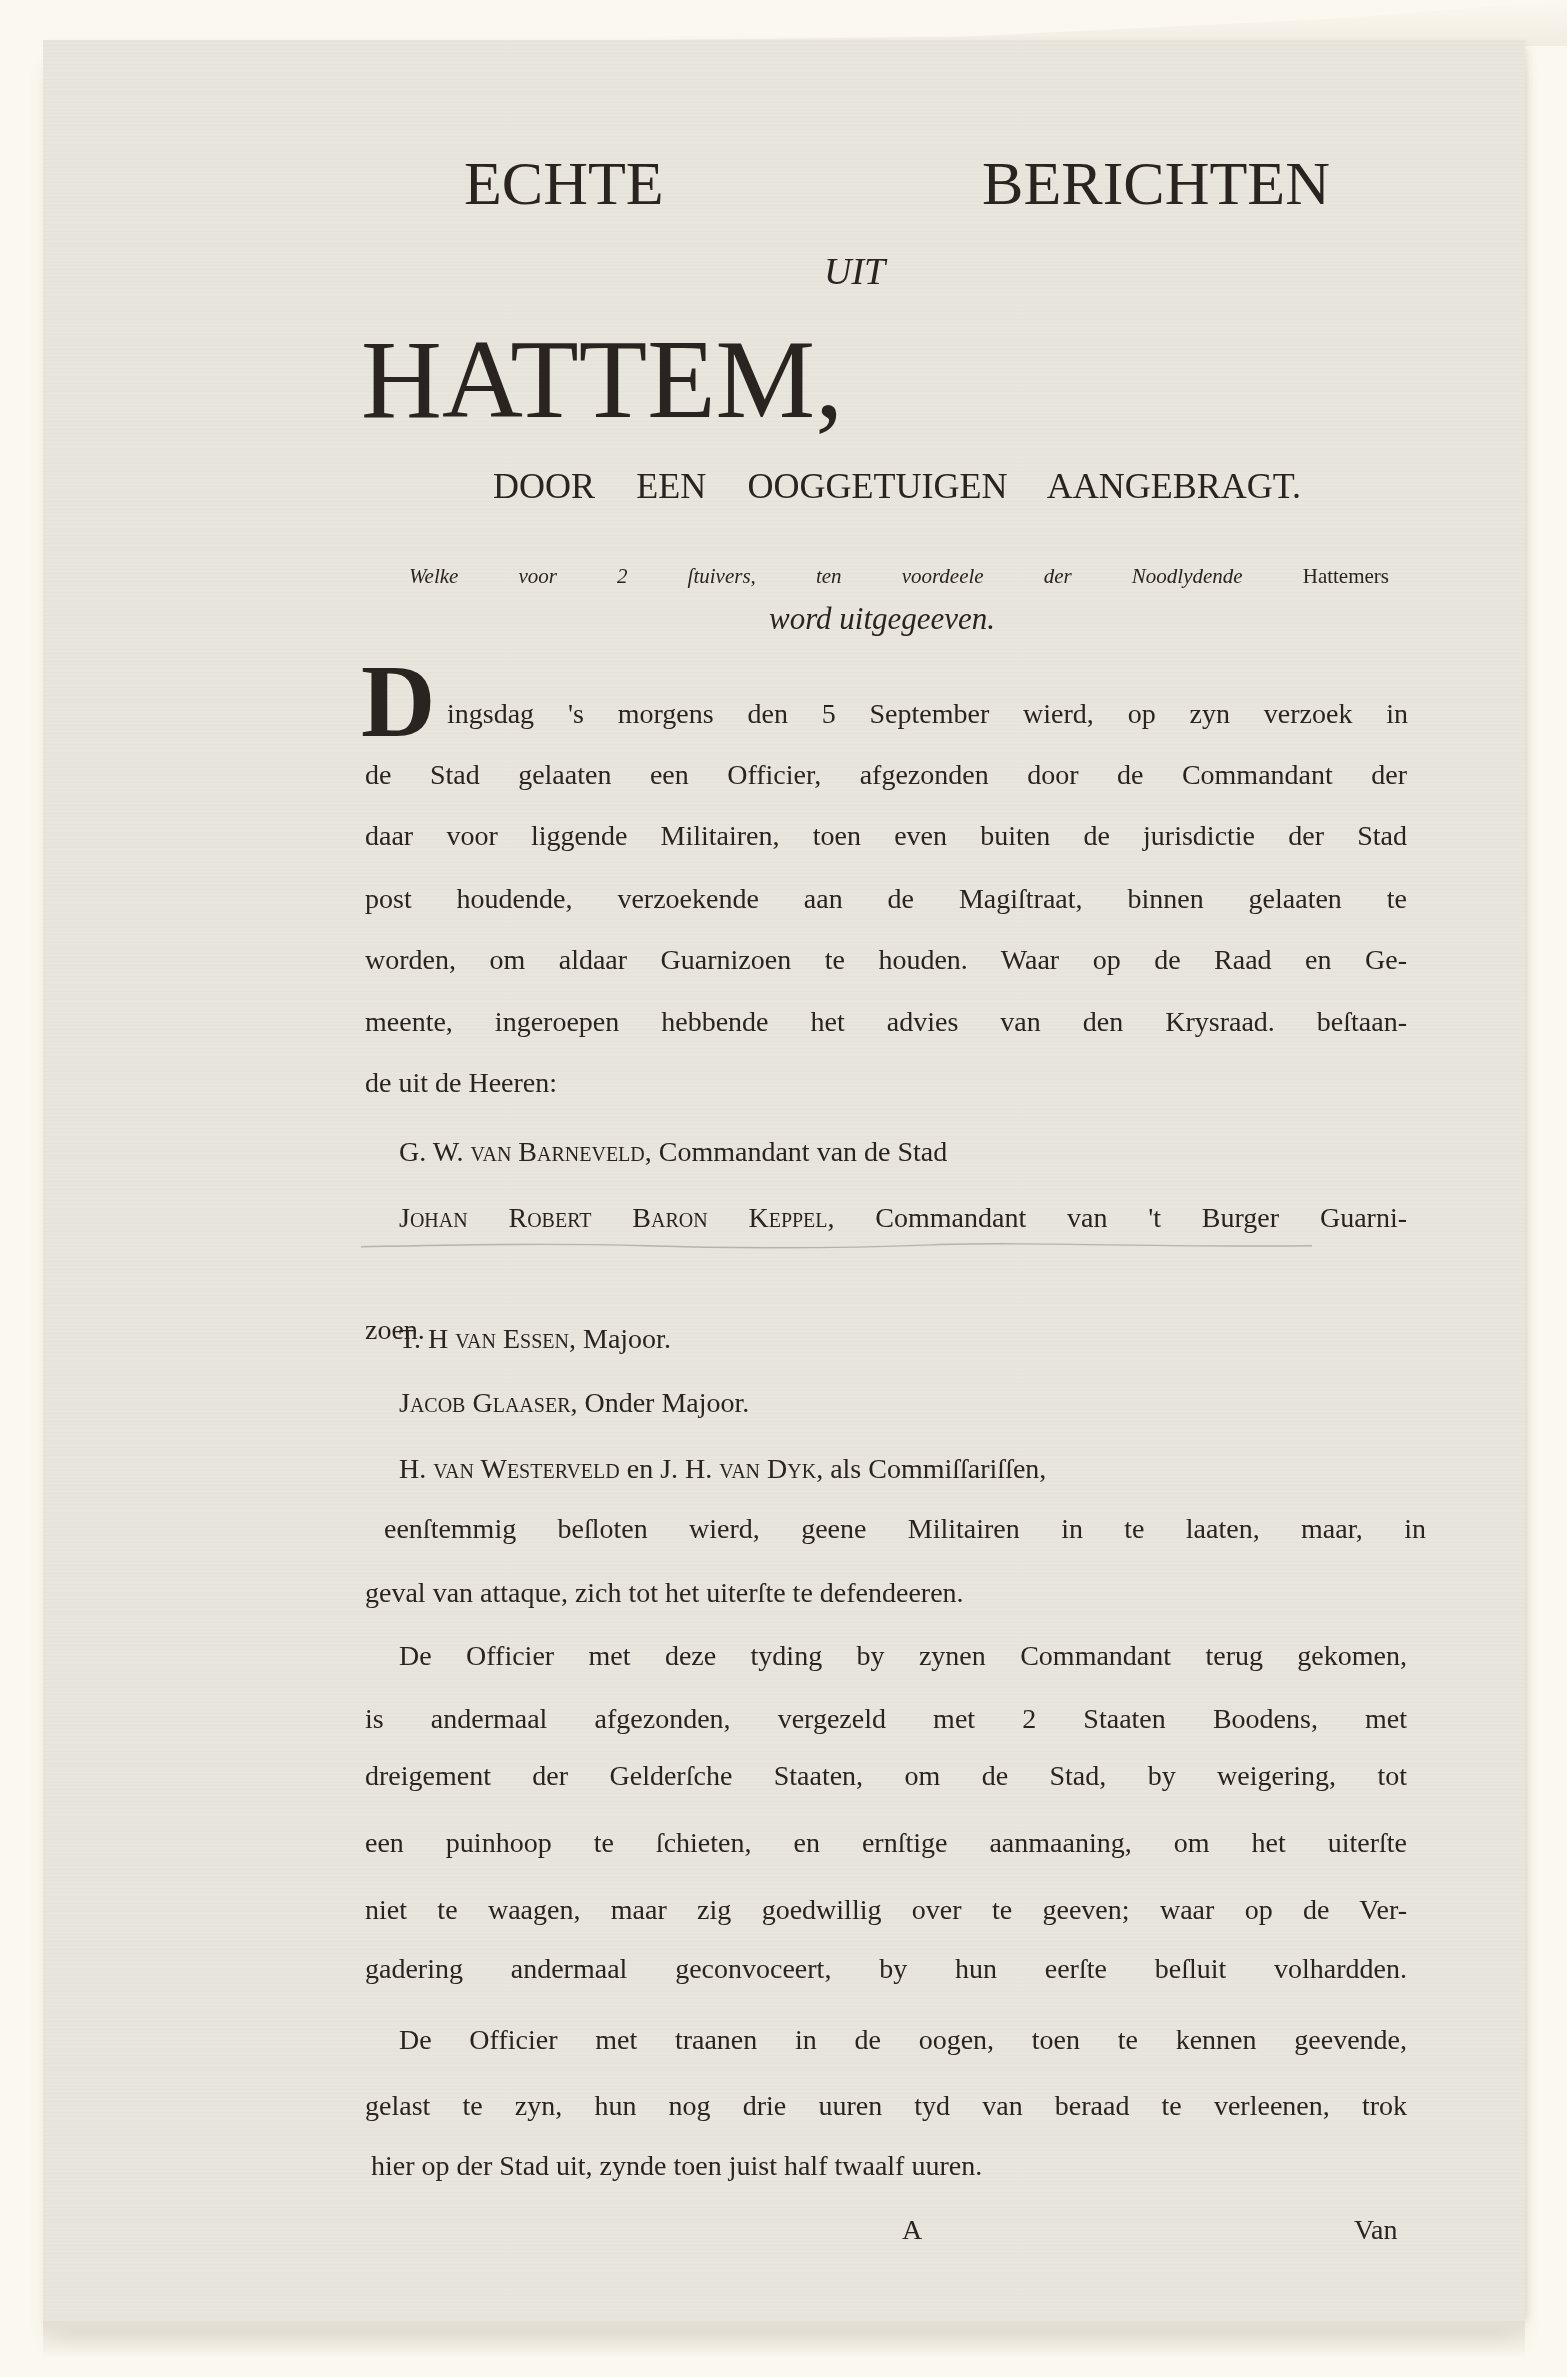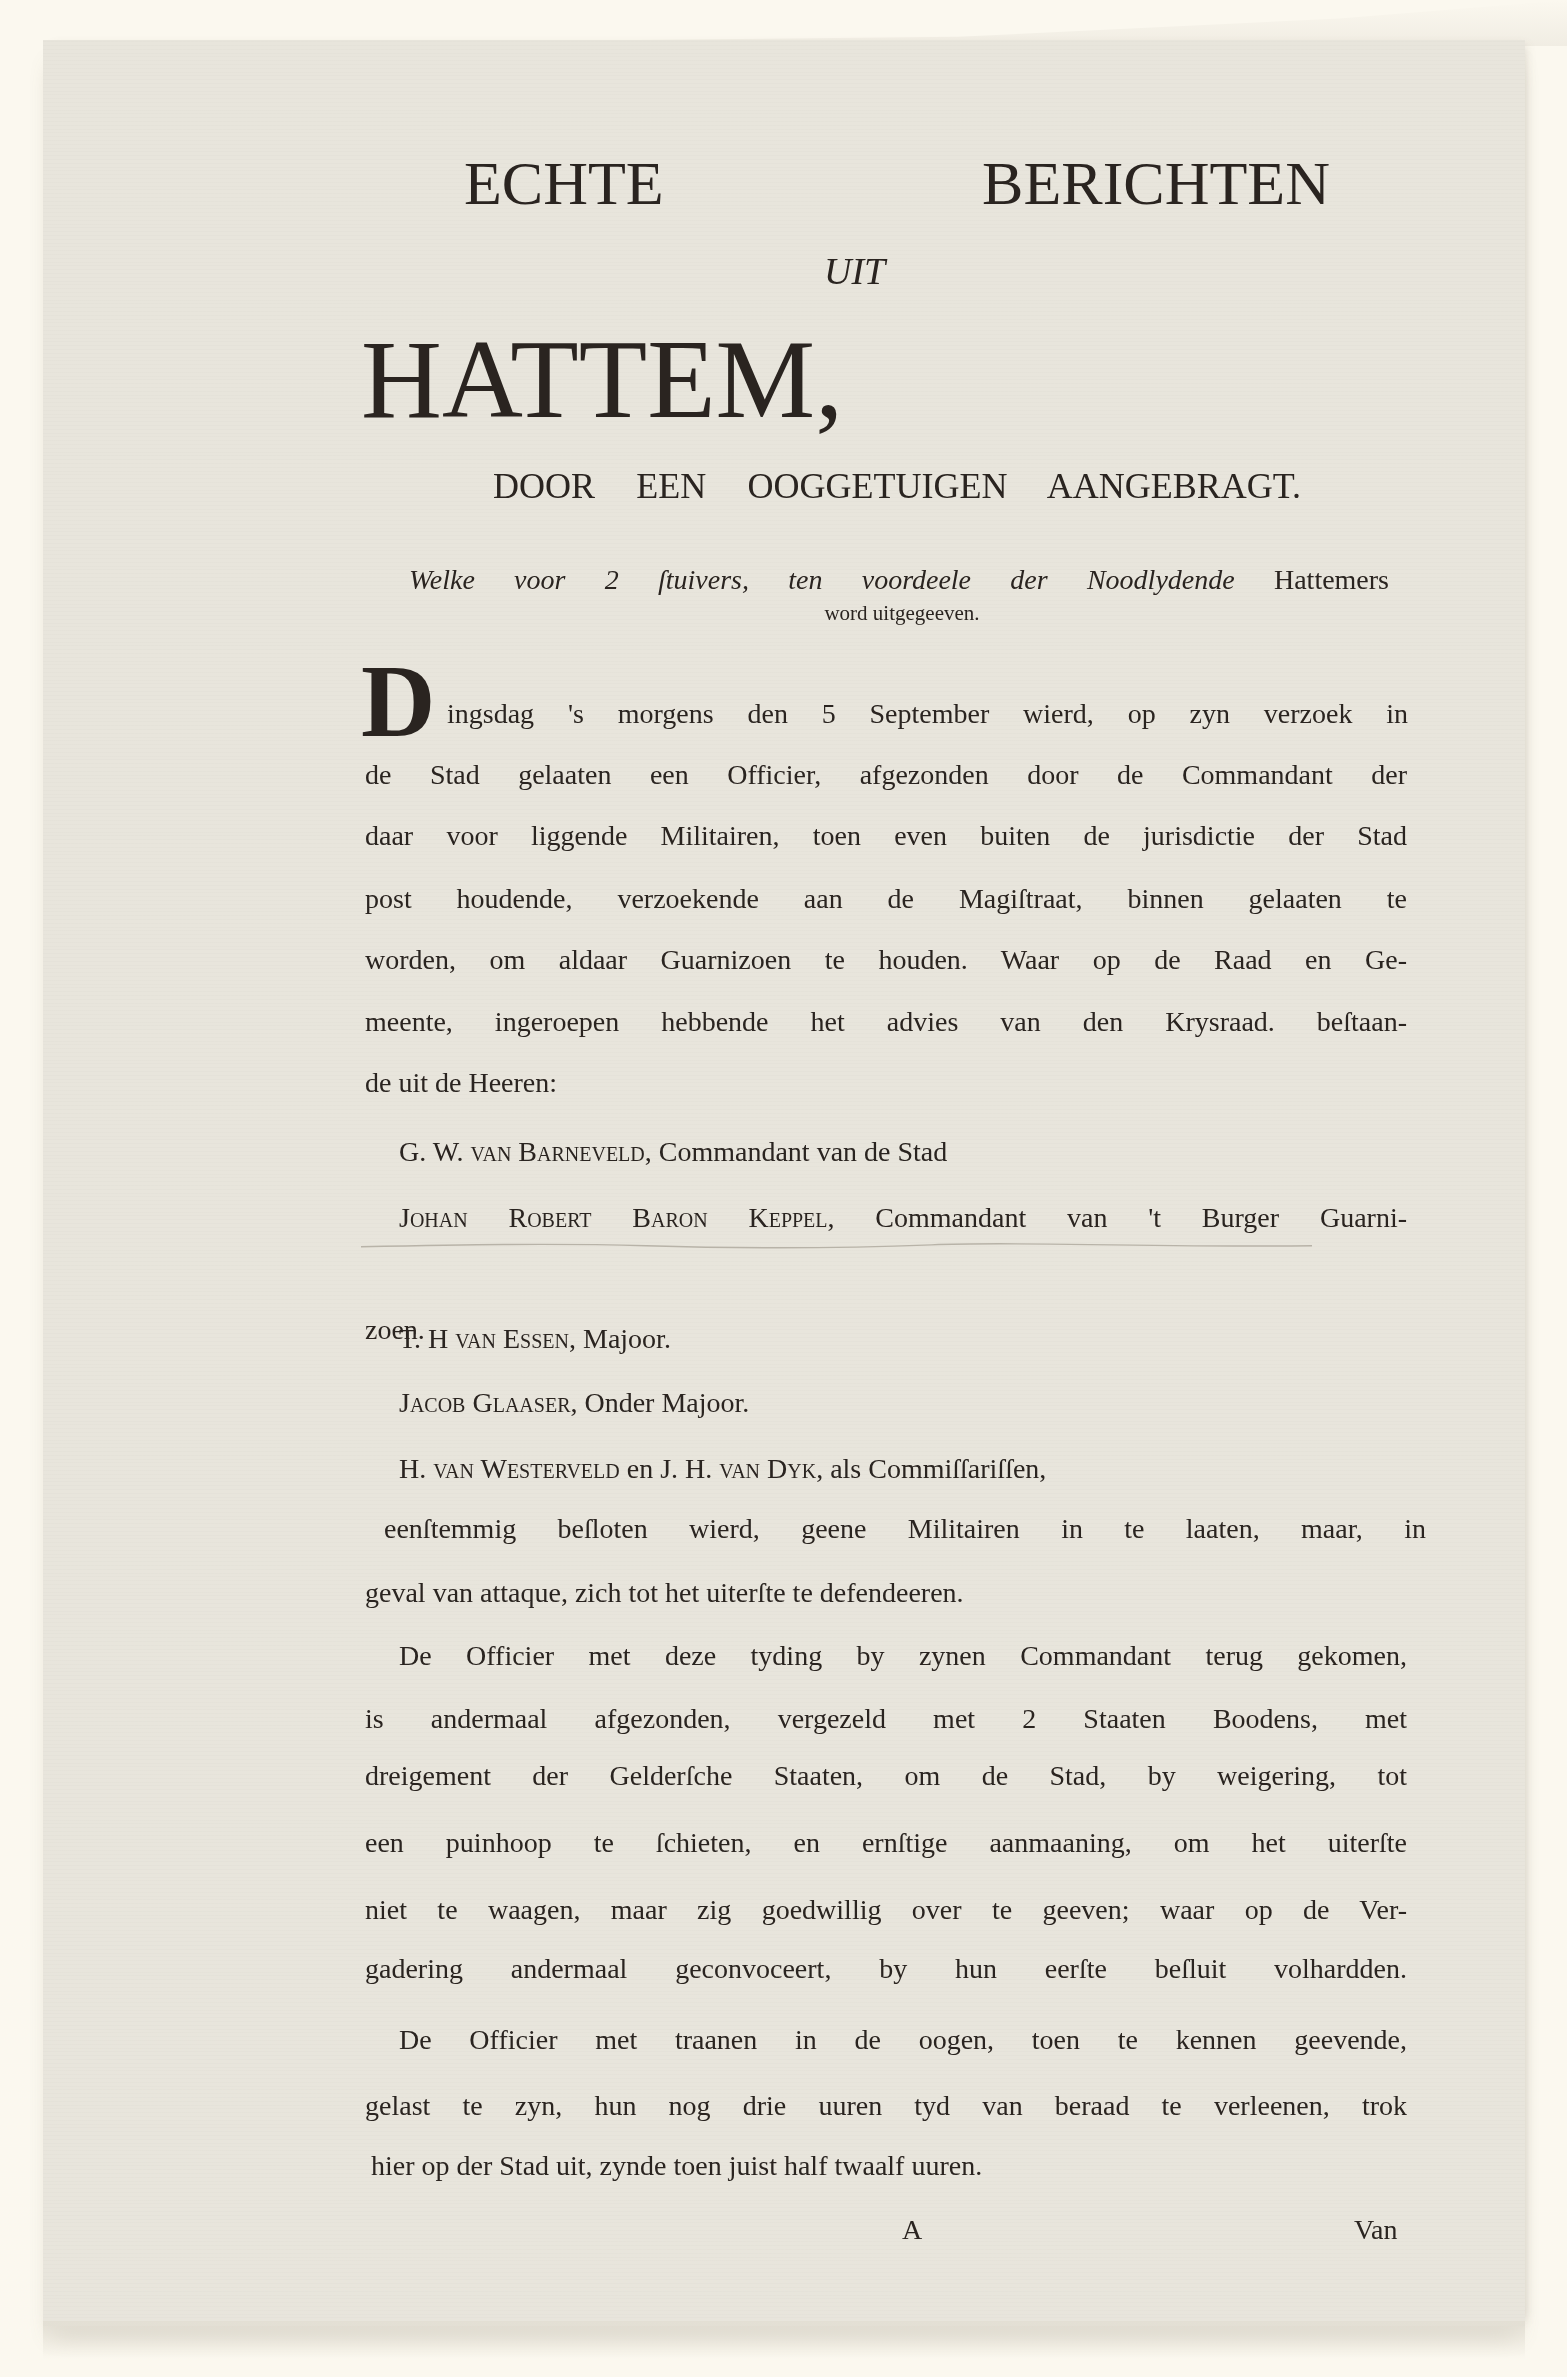--- a/index.html
+++ b/index.html
@@ -22,7 +22,7 @@
   .t-uit { position:absolute; left:824px; top:249px; width:152px; font-size:38px; text-align:justify; text-align-last:justify;font-style:italic; }
   .t-hattem { position:absolute; left:361px; top:323px; width:1094px; font-size:112px; text-align:justify; text-align-last:justify; line-height:1; }
   .t-door { position:absolute; left:493px; top:465px; width:808px; font-size:36px; text-align:justify; text-align-last:justify; }
-  .t-welke { position:absolute; left:409px; top:564px; width:980px; font-size:28px; font-style:italic; text-align:justify; text-align-last:justify; }
+  .t-welke { position:absolute; left:409px; top:564px; width:980px; font-size:21px; font-style:italic; text-align:justify; text-align-last:justify; }
   .t-welke .roman { font-style:normal; }
   .t-word { position:absolute; left:769px; top:601px; width:266px; font-size:21px; text-align:center; }
   .dropcap { position:absolute; left:361px; top:650px; font-size:103px; line-height:1; font-weight:bold; }

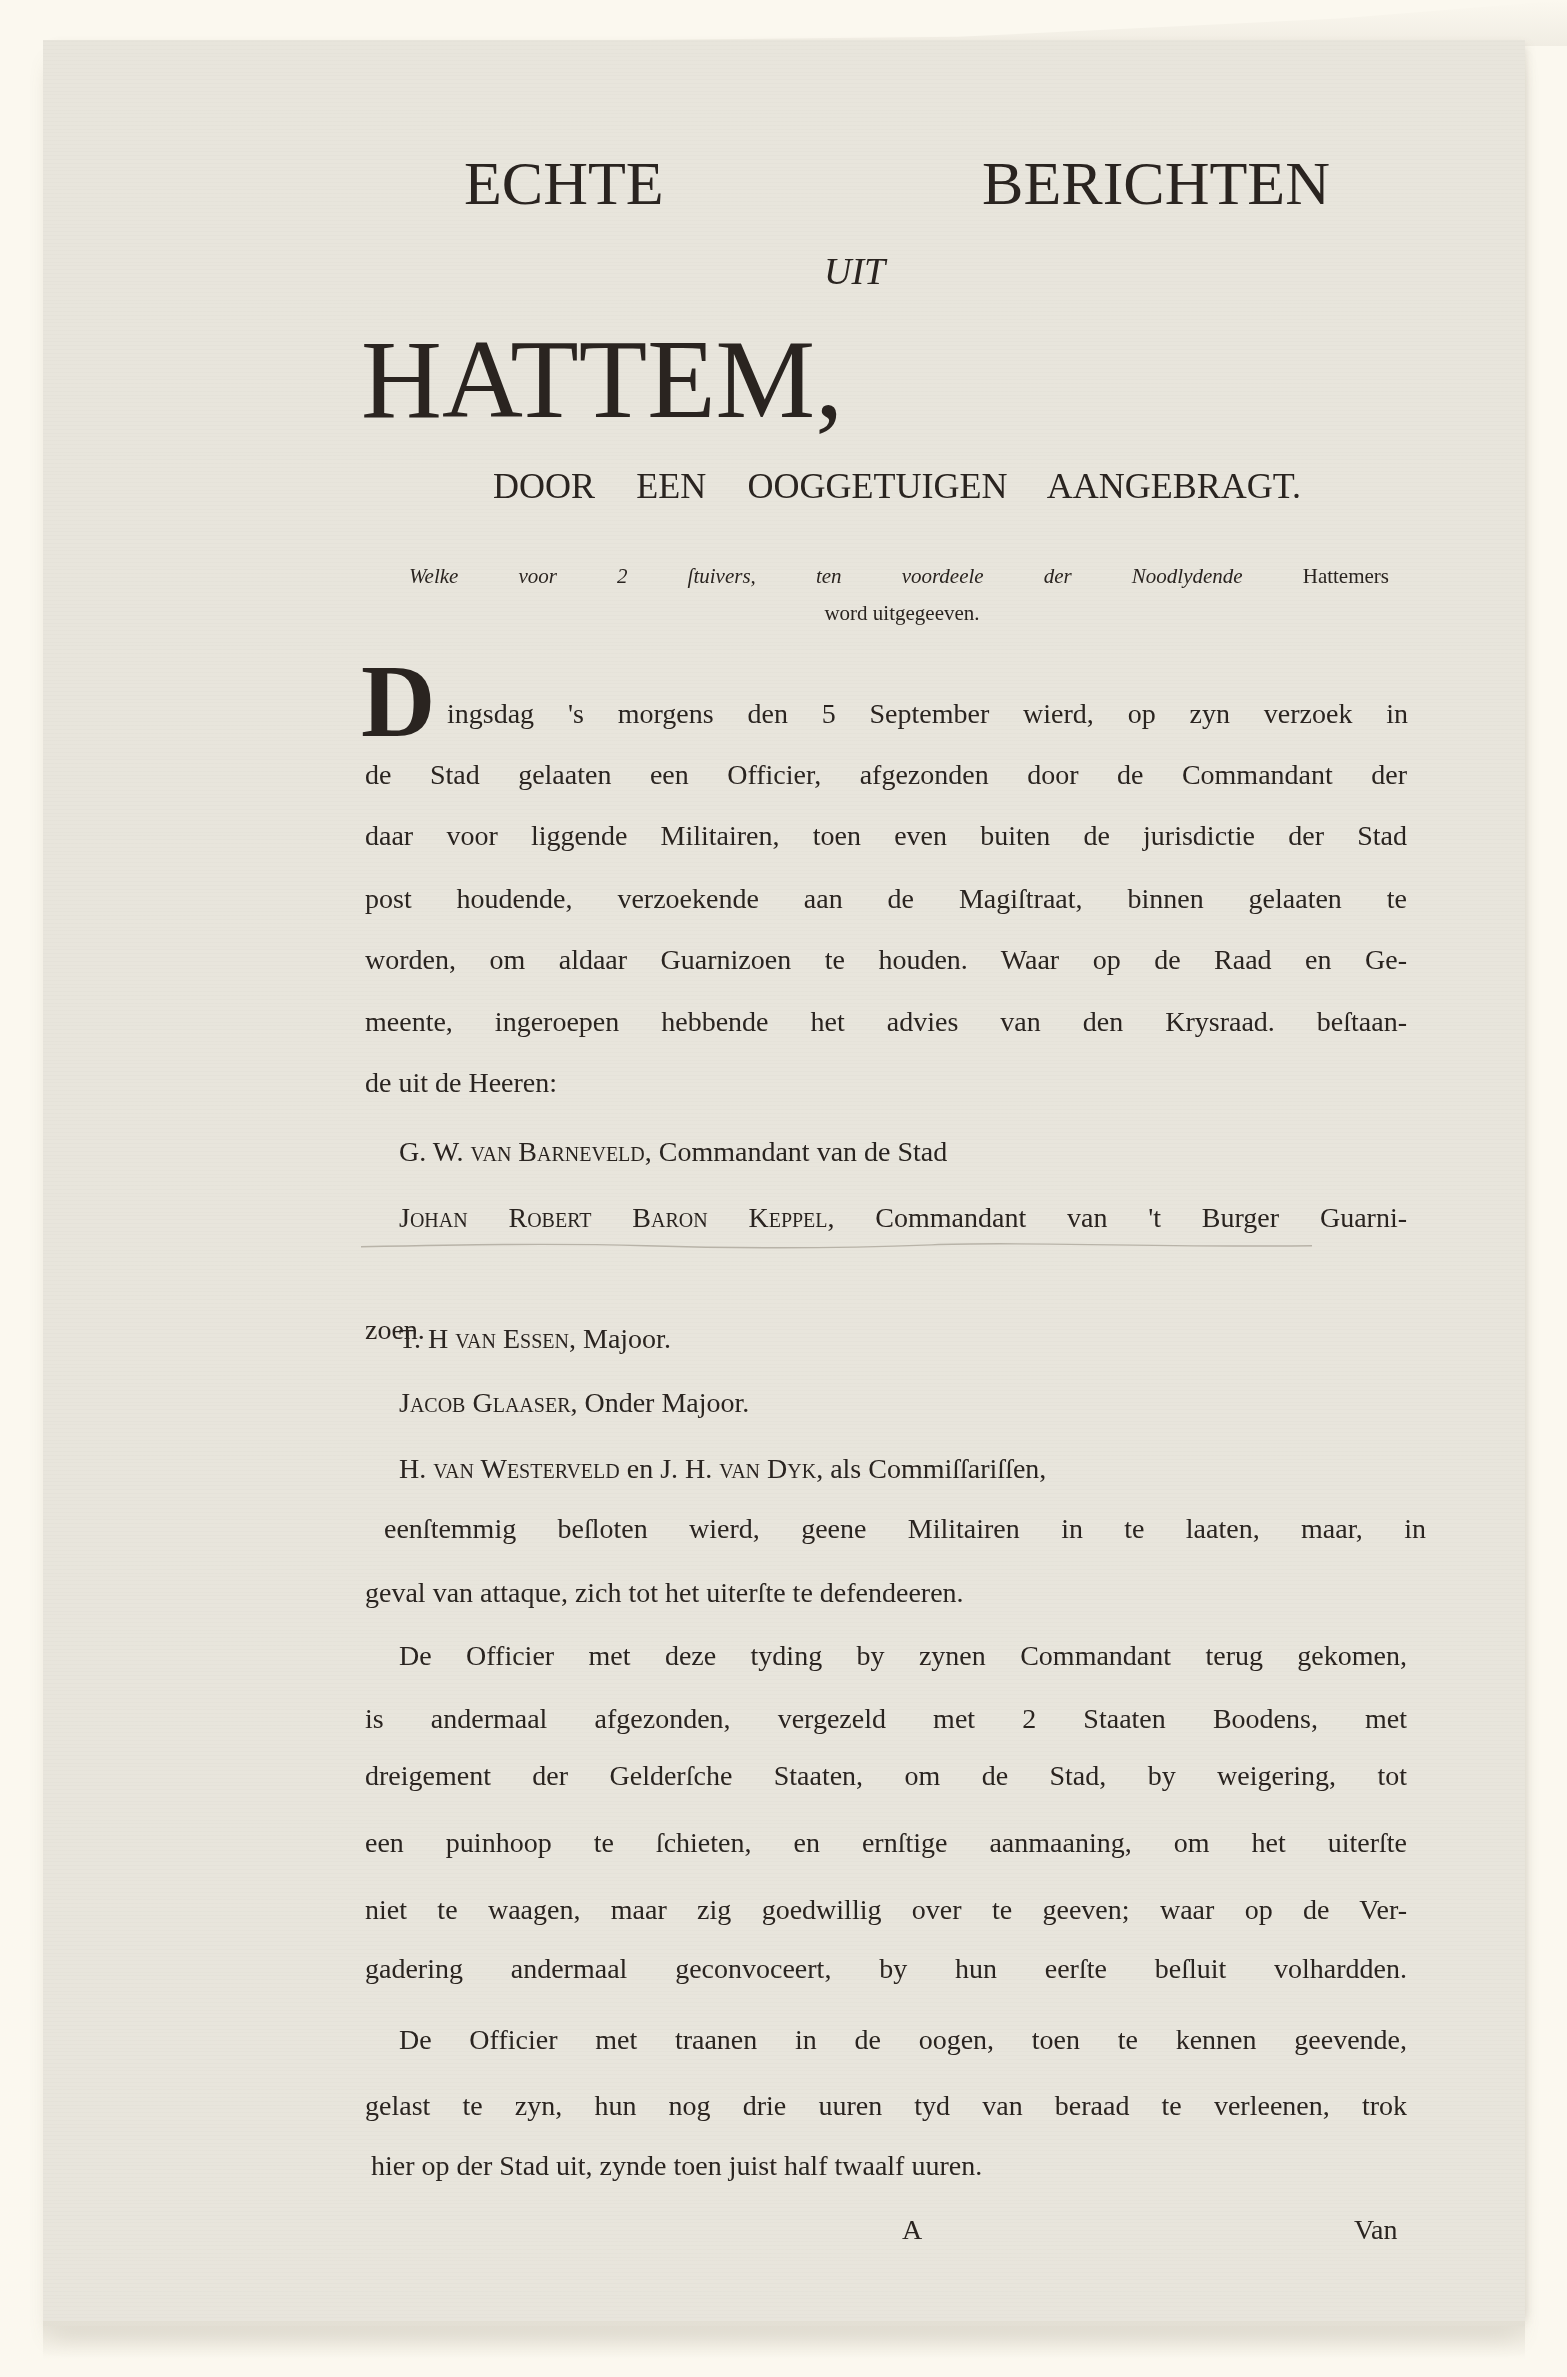--- a/index.html
+++ b/index.html
@@ -24,7 +24,7 @@
   .t-door { position:absolute; left:493px; top:465px; width:808px; font-size:36px; text-align:justify; text-align-last:justify; }
   .t-welke { position:absolute; left:409px; top:564px; width:980px; font-size:21px; font-style:italic; text-align:justify; text-align-last:justify; }
   .t-welke .roman { font-style:normal; }
-  .t-word { position:absolute; left:769px; top:601px; width:266px; font-size:21px; text-align:center; }
+  .t-word { position:absolute; left:769px; top:601px; width:266px; font-size:31px; font-style:italic; text-align:left; }
   .dropcap { position:absolute; left:361px; top:650px; font-size:103px; line-height:1; font-weight:bold; }
   .crease { position:absolute; left:361px; top:1242px; width:951px; height:7.6px; }
 </style>

